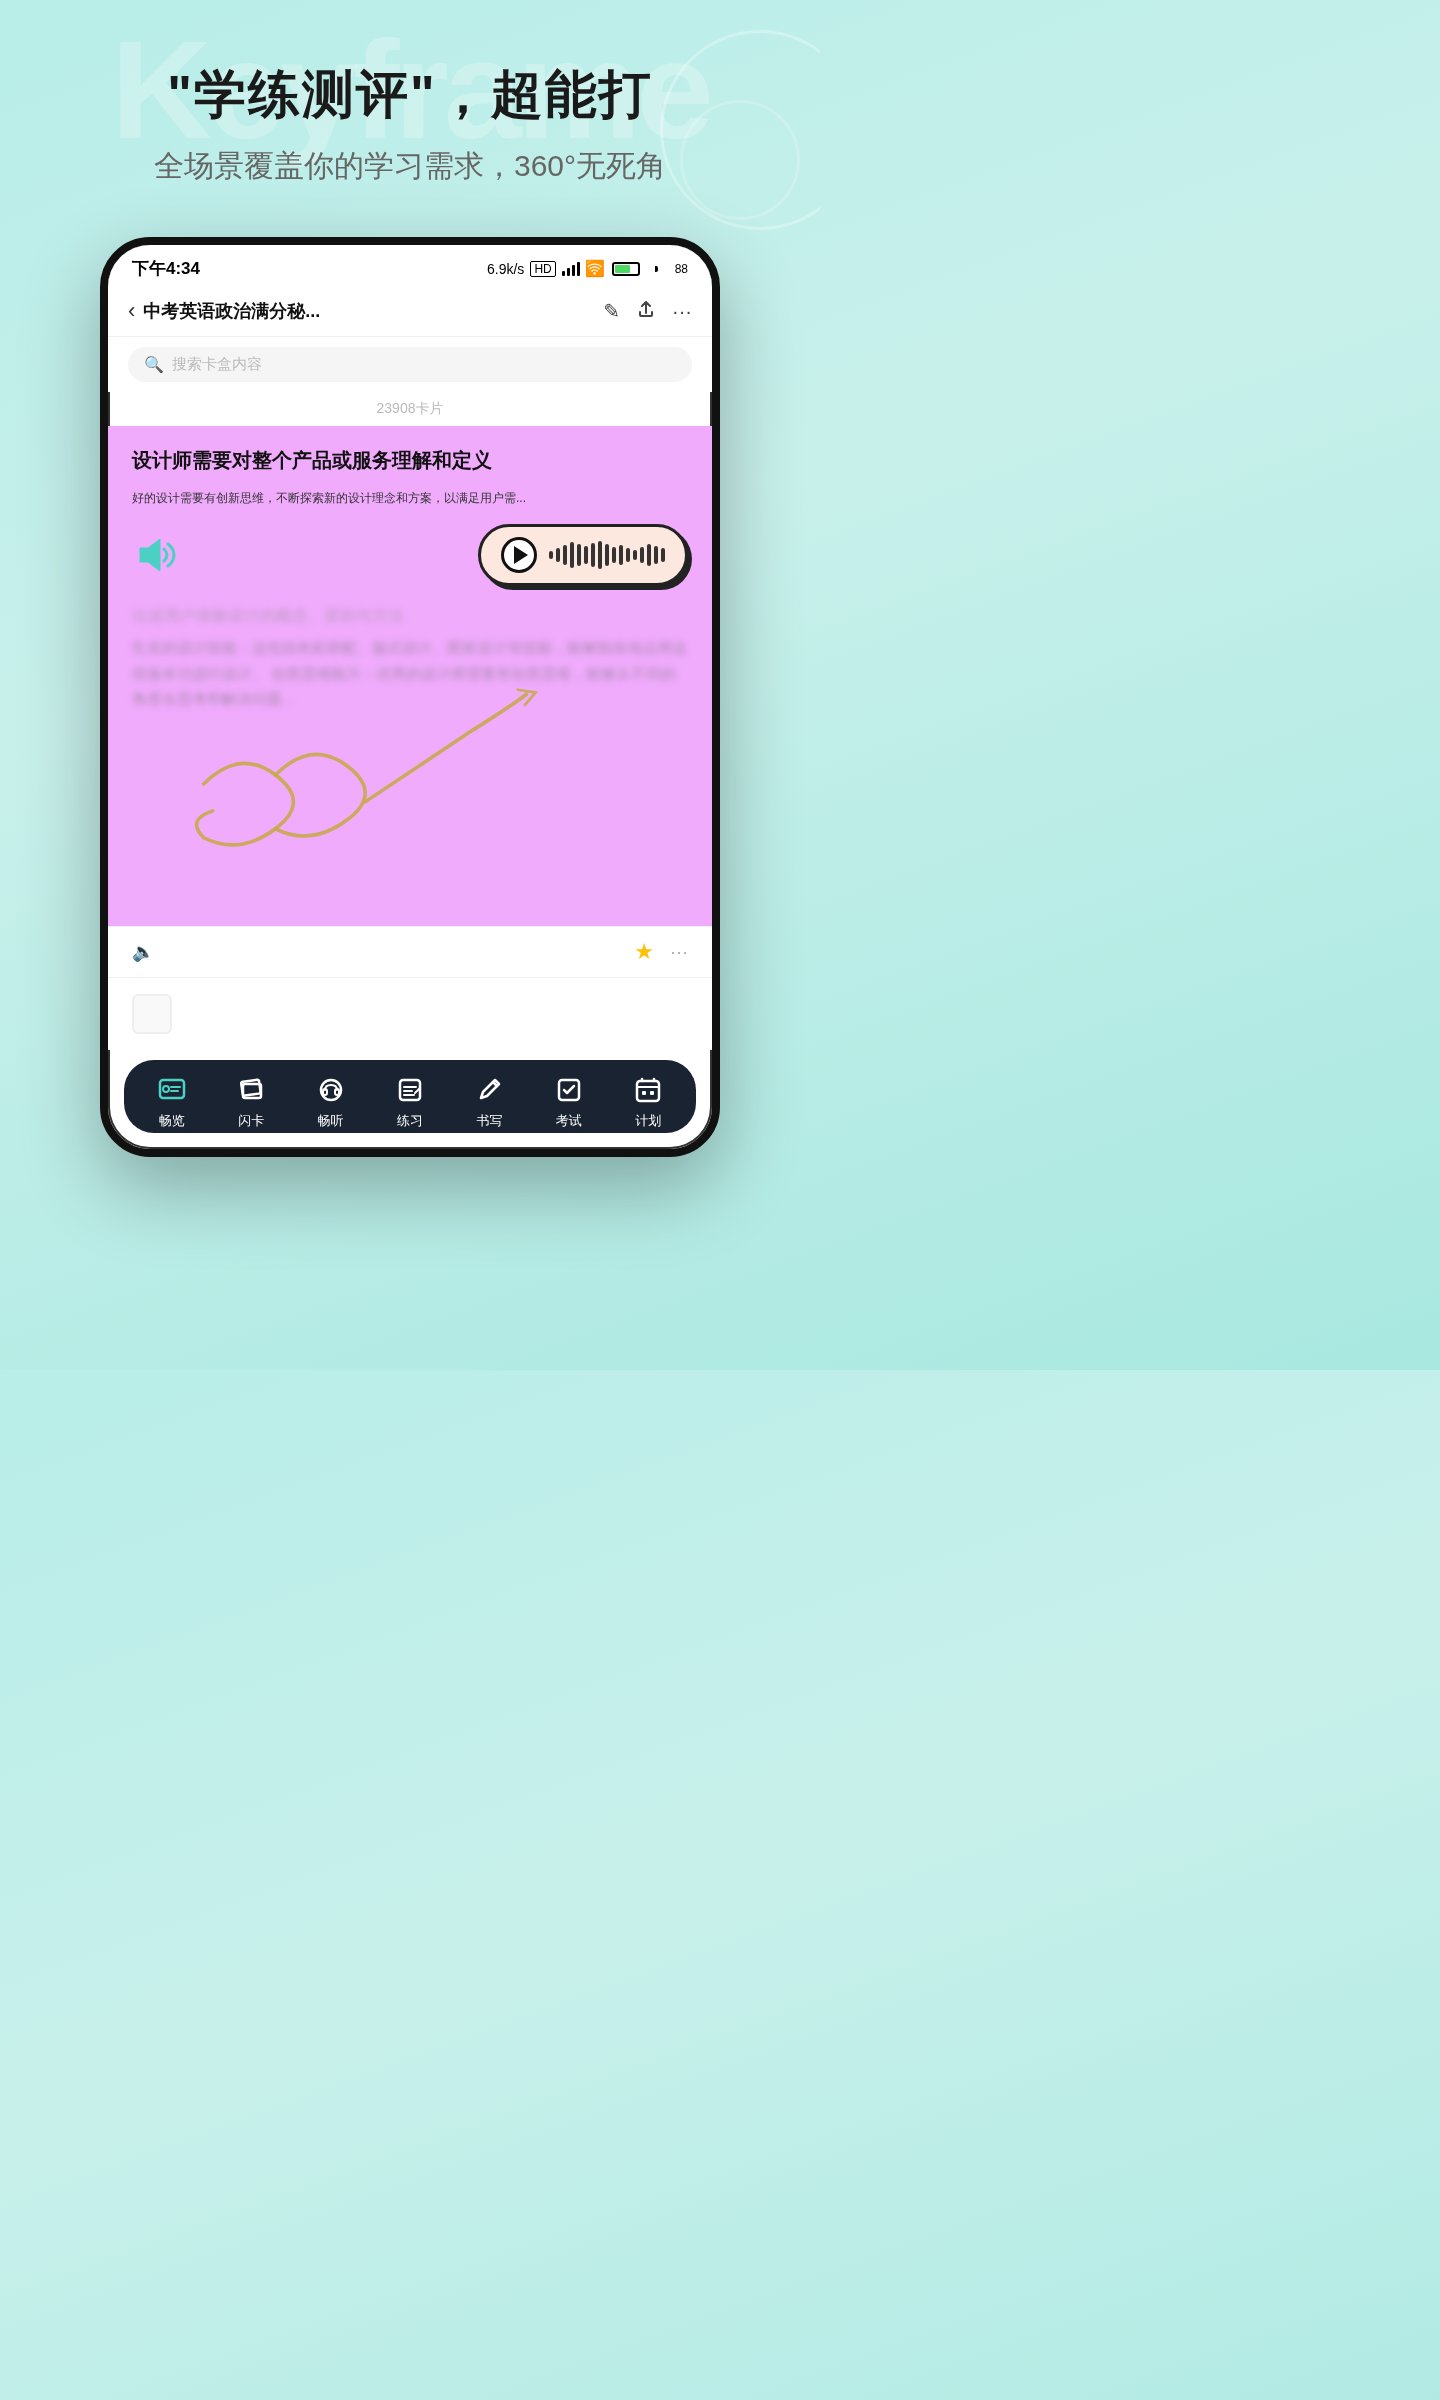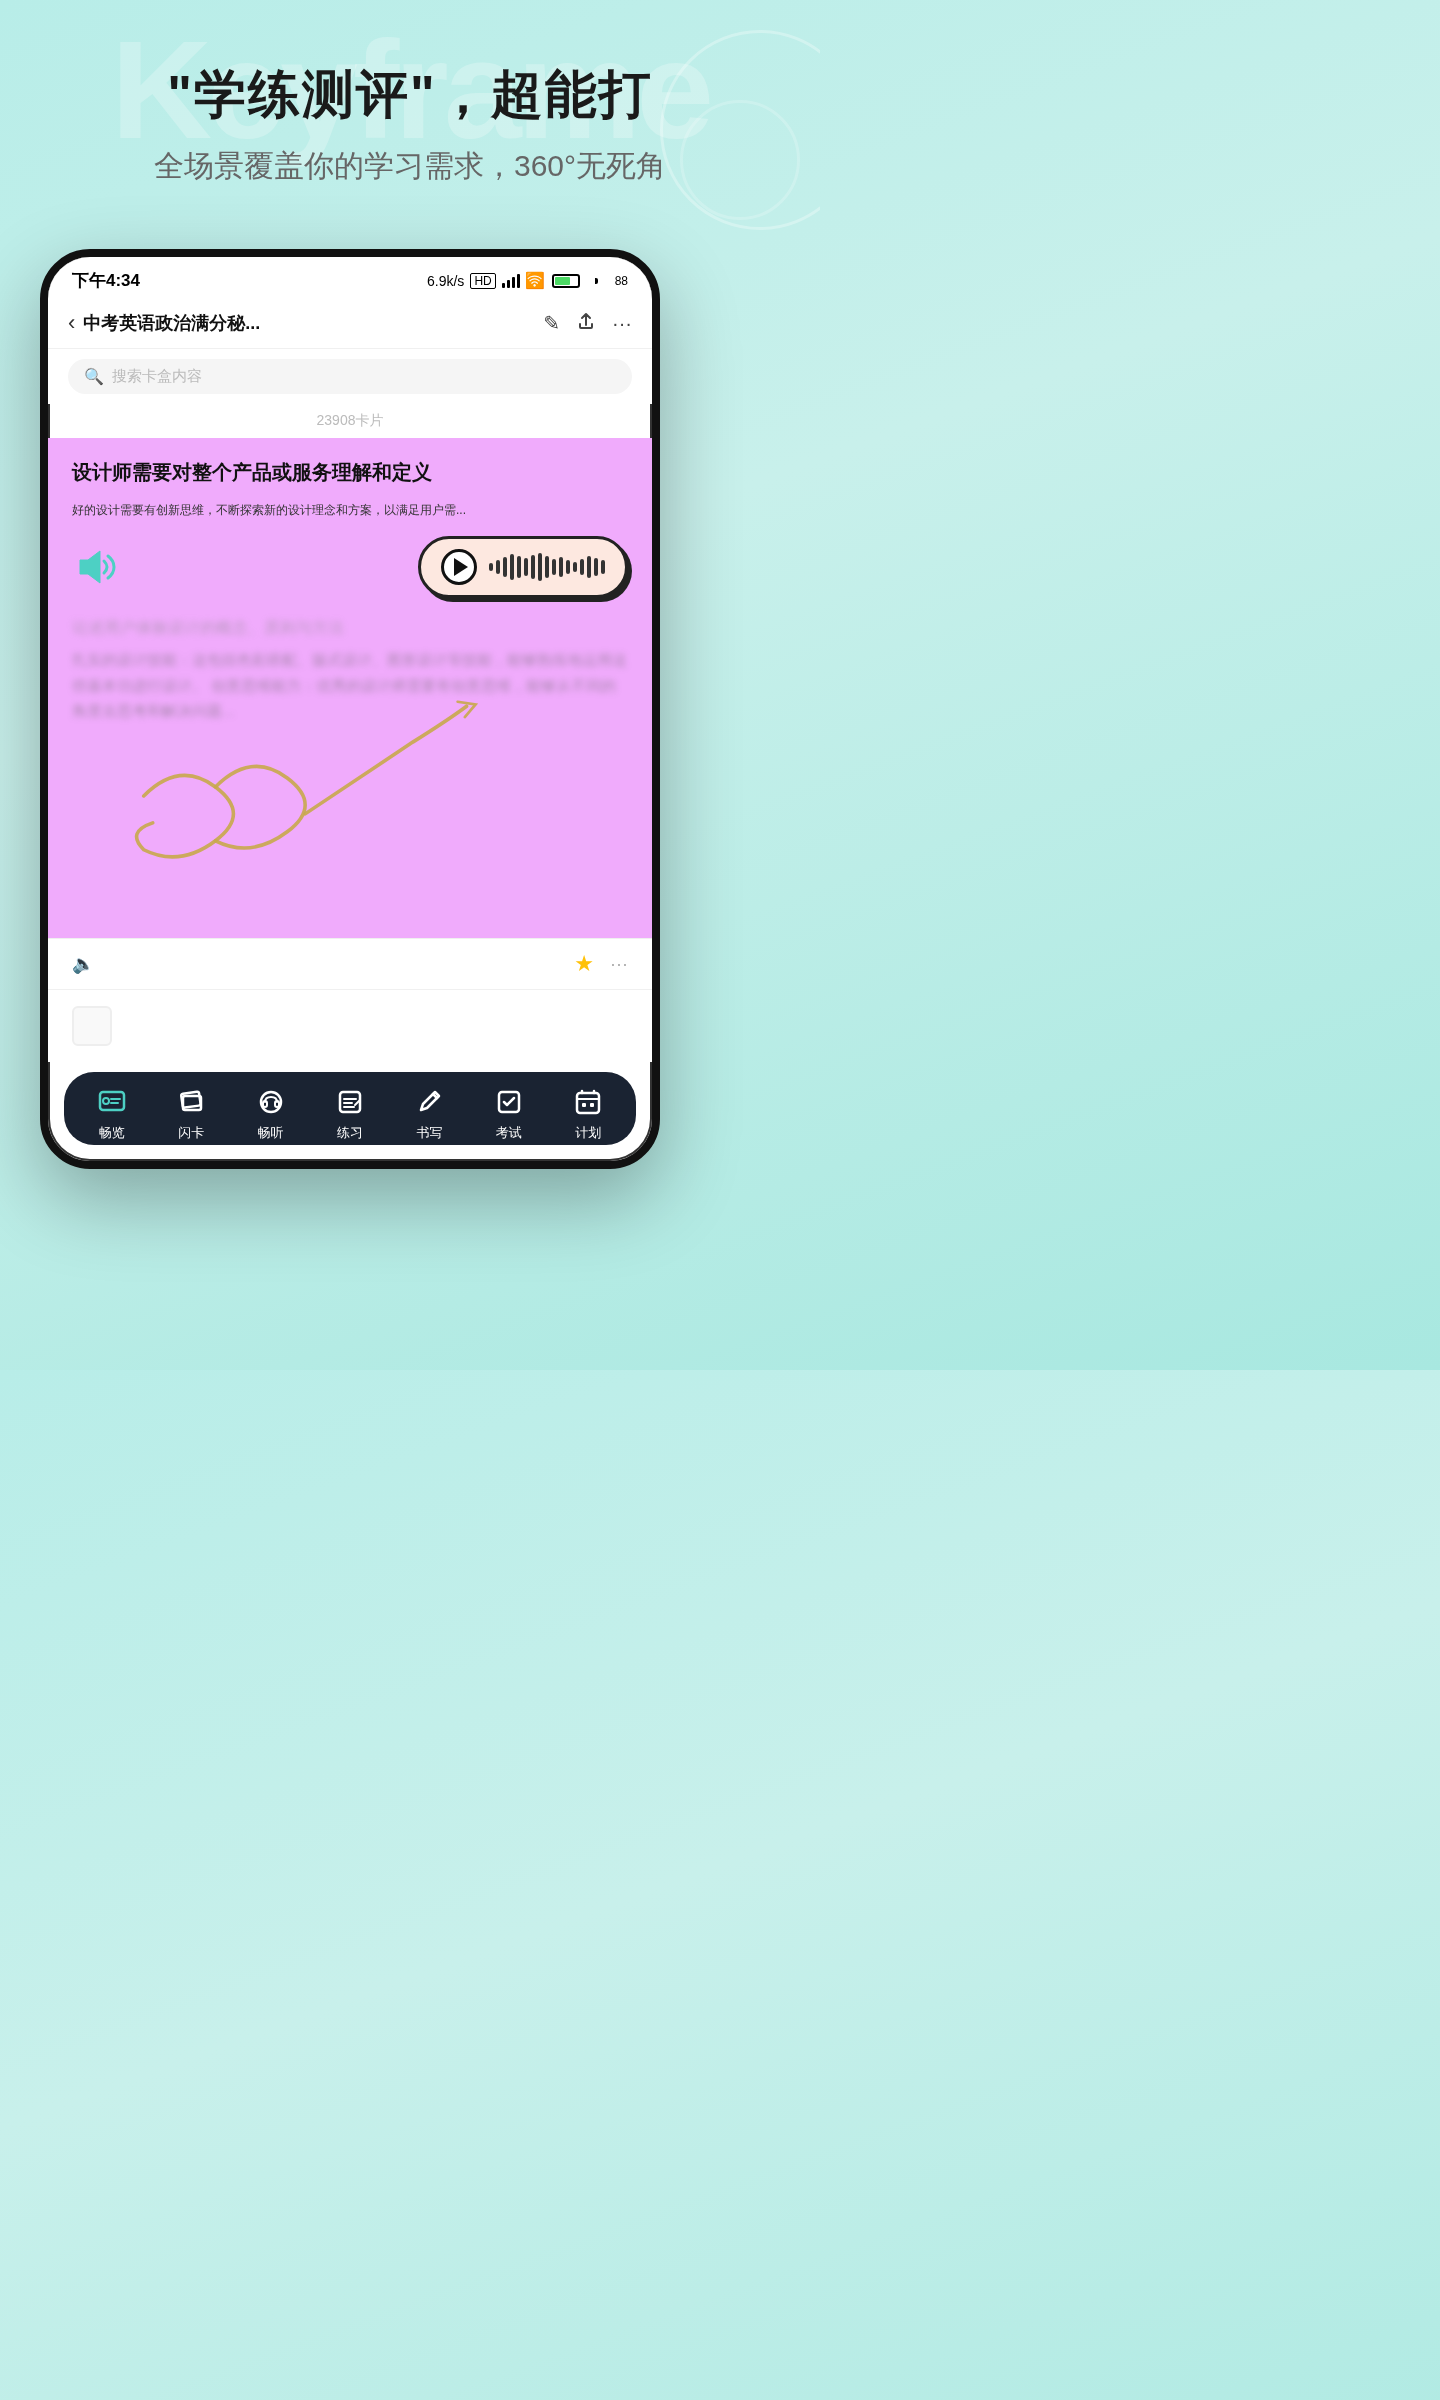--- a/index.html
+++ b/index.html
@@ -55,9 +55,9 @@
       position: relative;
       z-index: 2;
       display: flex;
-      justify-content: flex-start;
+      justify-content: center;
       padding: 0 40px;
-      margin-top: 32px;
+      margin-top: 20px;
     }
 
     .phone-frame {

